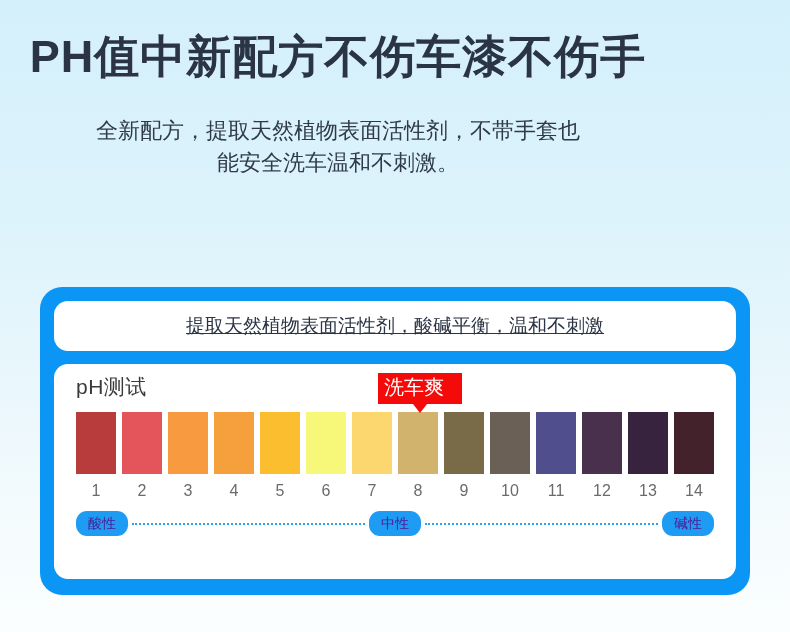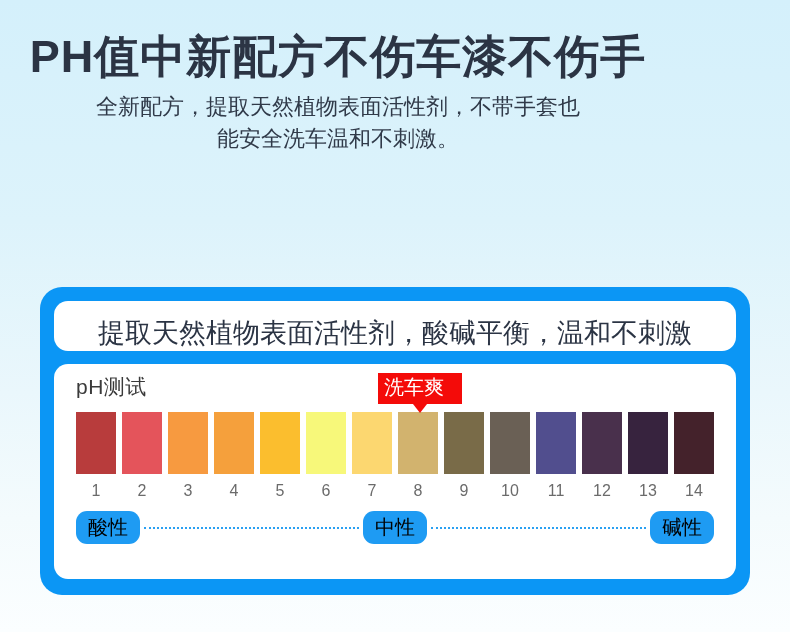--- a/index.html
+++ b/index.html
@@ -57,7 +57,7 @@
     font-size: 22px;
     color: #303a49;
     line-height: 1.45;
-    margin-top: 8px;
+    margin-top: 32px;
     padding: 0 70px;
   }
   .subdesc div { white-space: nowrap; }

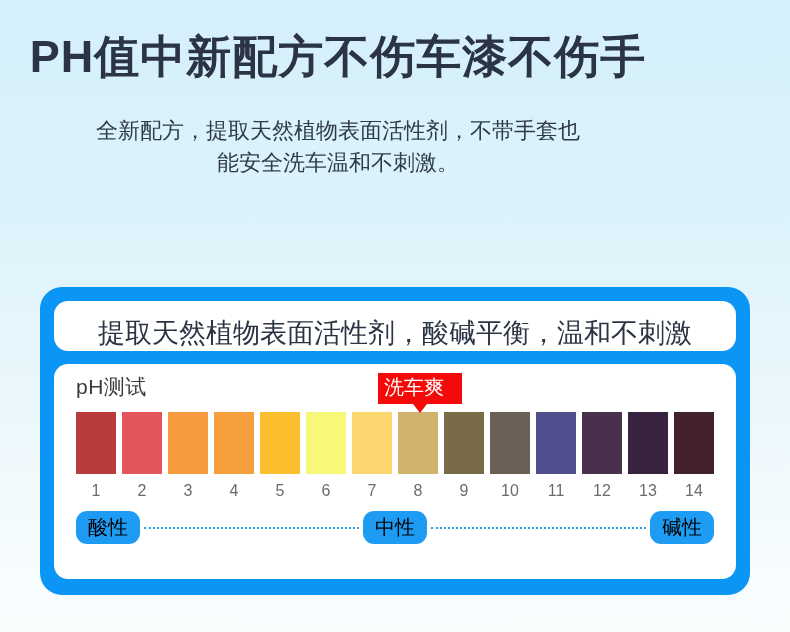--- a/index.html
+++ b/index.html
@@ -84,11 +84,12 @@
   .panel-top {
     height: 50px;
     display: flex;
-    align-items: flex-end;
+    align-items: center;
     justify-content: center;
-    font-size: 27px;
+    font-size: 19px;
     color: #2b3444;
     white-space: nowrap;
+    text-decoration: underline;
   }
 
   .panel-main {

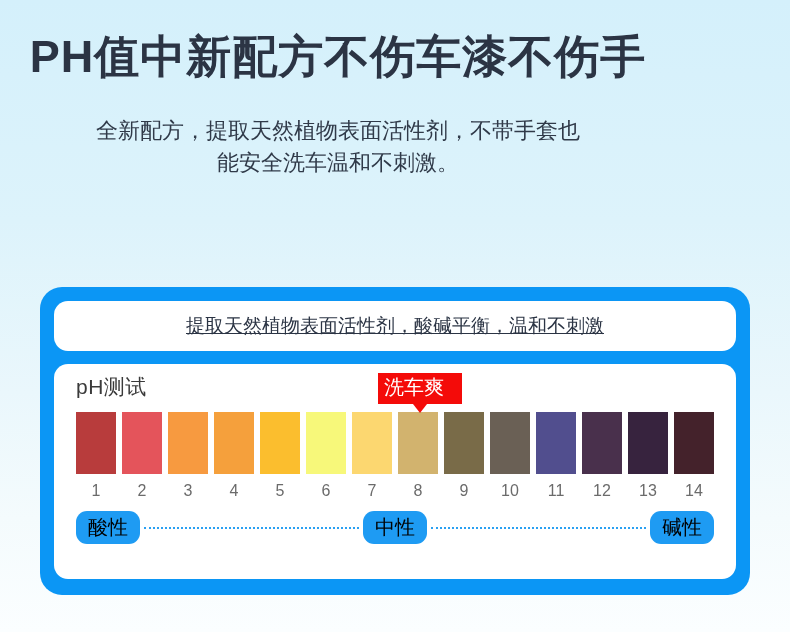--- a/index.html
+++ b/index.html
@@ -166,8 +166,8 @@
   }
   .scale-pill {
     background: #1e9bf3;
-    color: #000000;
-    font-size: 20px;
+    color: #4c1d95;
+    font-size: 14px;
     border-radius: 11px;
     padding: 3px 12px 4px 12px;
     white-space: nowrap;

